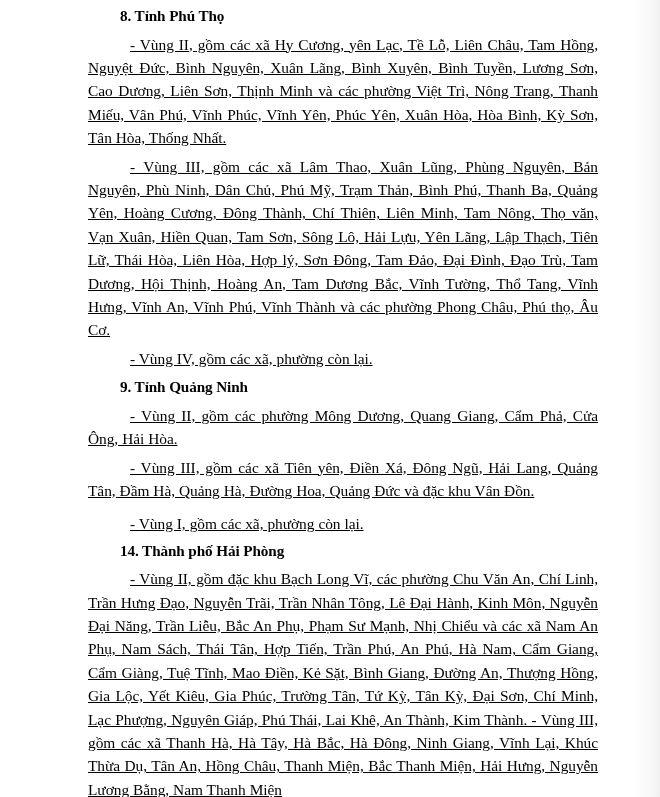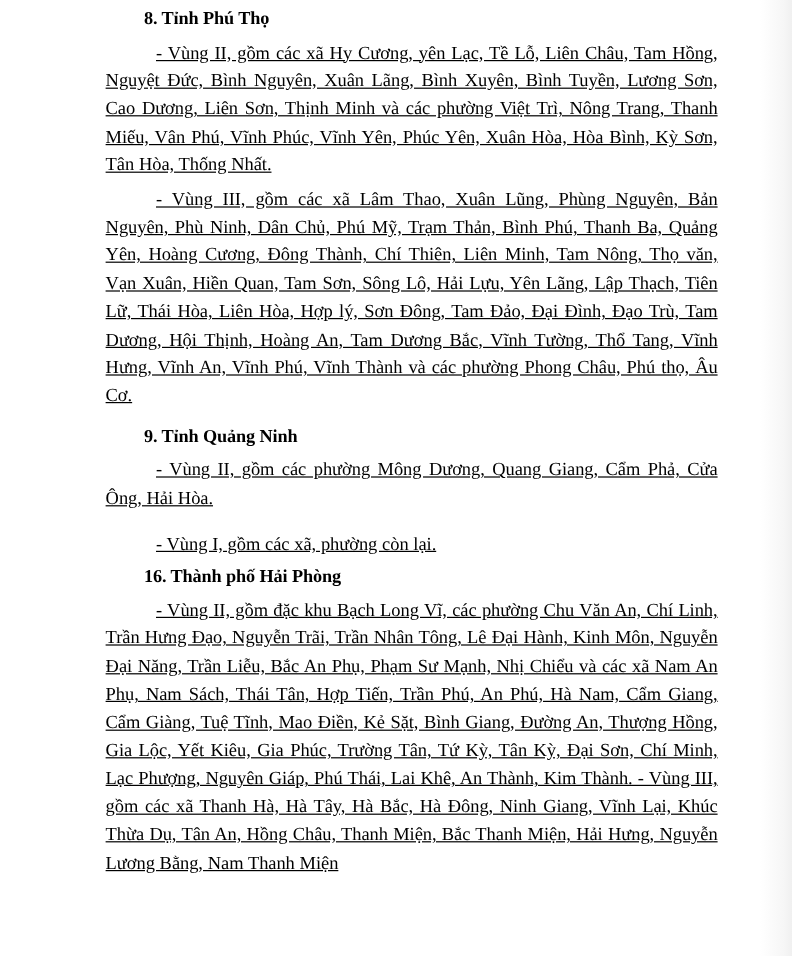--- a/index.html
+++ b/index.html
@@ -70,6 +70,7 @@
     <div class="gap-sm"></div>
     <p class="para">- Vùng III, gồm các xã Lâm Thao, Xuân Lũng, Phùng Nguyên, Bản Nguyên, Phù Ninh, Dân Chủ, Phú Mỹ, Trạm Thản, Bình Phú, Thanh Ba, Quảng Yên, Hoàng Cương, Đông Thành, Chí Thiên, Liên Minh, Tam Nông, Thọ văn, Vạn Xuân, Hiền Quan, Tam Sơn, Sông Lô, Hải Lựu, Yên Lãng, Lập Thạch, Tiên Lữ, Thái Hòa, Liên Hòa, Hợp lý, Sơn Đông, Tam Đảo, Đại Đình, Đạo Trù, Tam Dương, Hội Thịnh, Hoàng An, Tam Dương Bắc, Vĩnh Tường, Thổ Tang, Vĩnh Hưng, Vĩnh An, Vĩnh Phú, Vĩnh Thành và các phường Phong Châu, Phú thọ, Âu Cơ.</p>
     <div class="gap-sm"></div>
+    <p class="para last-plain">- Vùng IV, gồm các xã, phường còn lại.</p>
 
     <div class="gap-sm"></div>
 

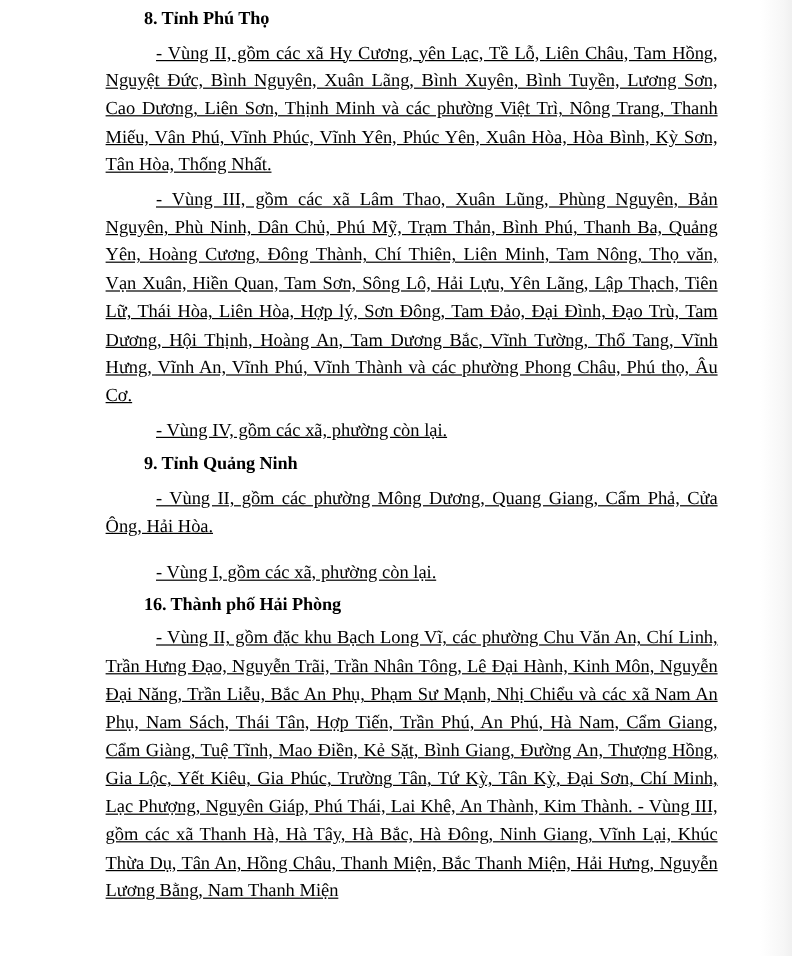--- a/index.html
+++ b/index.html
@@ -78,6 +78,7 @@
     <div class="gap-sm"></div>
     <p class="para">- Vùng II, gồm các phường Mông Dương, Quang Giang, Cẩm Phả, Cửa Ông, Hải Hòa.</p>
     <div class="gap-sm"></div>
+    <p class="para">- Vùng III, gồm các xã Tiên yên, Điền Xá, Đông Ngũ, Hải Lang, Quảng Tân, Đầm Hà, Quảng Hà, Đường Hoa, Quảng Đức và đặc khu Vân Đồn.</p>
     <div class="gap-sm"></div>
     <div class="gap-sm"></div>
     <p class="para last-plain">- Vùng I, gồm các xã, phường còn lại.</p>

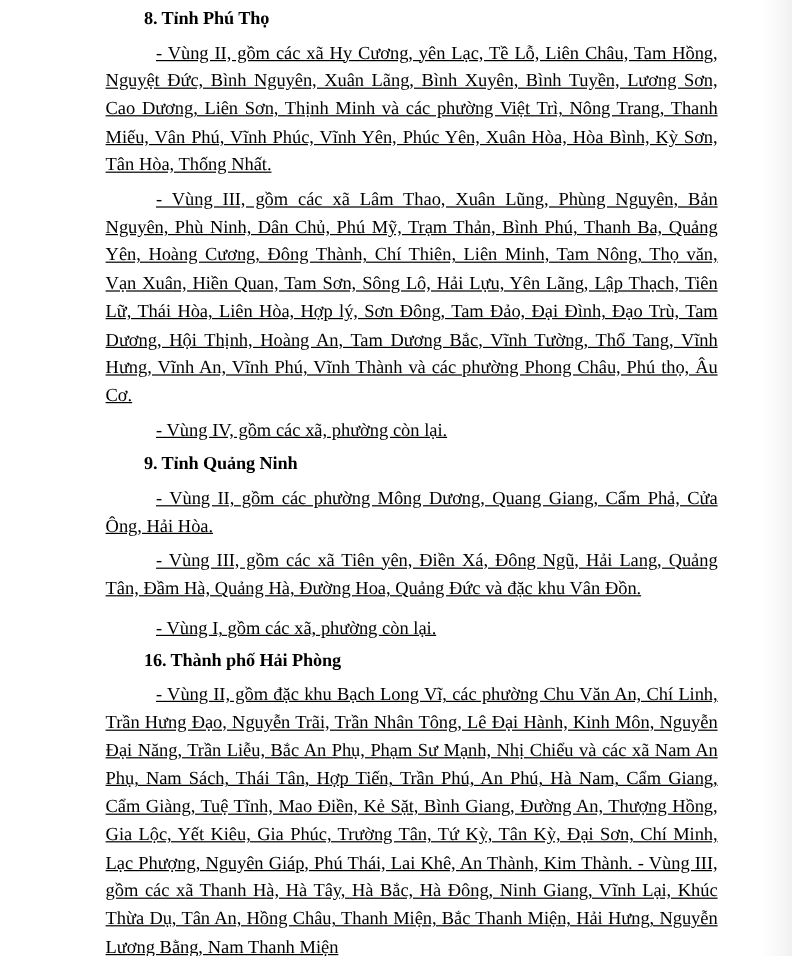--- a/index.html
+++ b/index.html
@@ -85,7 +85,7 @@
 
     <div class="gap-xs"></div>
 
-    <div class="heading">16. Thành phố Hải Phòng</div>
+    <div class="heading">14. Thành phố Hải Phòng</div>
     <div class="gap-sm"></div>
     <p class="para">- Vùng II, gồm đặc khu Bạch Long Vĩ, các phường Chu Văn An, Chí Linh, Trần Hưng Đạo, Nguyễn Trãi, Trần Nhân Tông, Lê Đại Hành, Kinh Môn, Nguyễn Đại Năng, Trần Liễu, Bắc An Phụ, Phạm Sư Mạnh, Nhị Chiểu và các xã Nam An Phụ, Nam Sách, Thái Tân, Hợp Tiến, Trần Phú, An Phú, Hà Nam, Cẩm Giang, Cẩm Giàng, Tuệ Tĩnh, Mao Điền, Kẻ Sặt, Bình Giang, Đường An, Thượng Hồng, Gia Lộc, Yết Kiêu, Gia Phúc, Trường Tân, Tứ Kỳ, Tân Kỳ, Đại Sơn, Chí Minh, Lạc Phượng, Nguyên Giáp, Phú Thái, Lai Khê, An Thành, Kim Thành. - Vùng III, gồm các xã Thanh Hà, Hà Tây, Hà Bắc, Hà Đông, Ninh Giang, Vĩnh Lại, Khúc Thừa Dụ, Tân An, Hồng Châu, Thanh Miện, Bắc Thanh Miện, Hải Hưng, Nguyễn Lương Bằng, Nam Thanh Miện</p>
 

